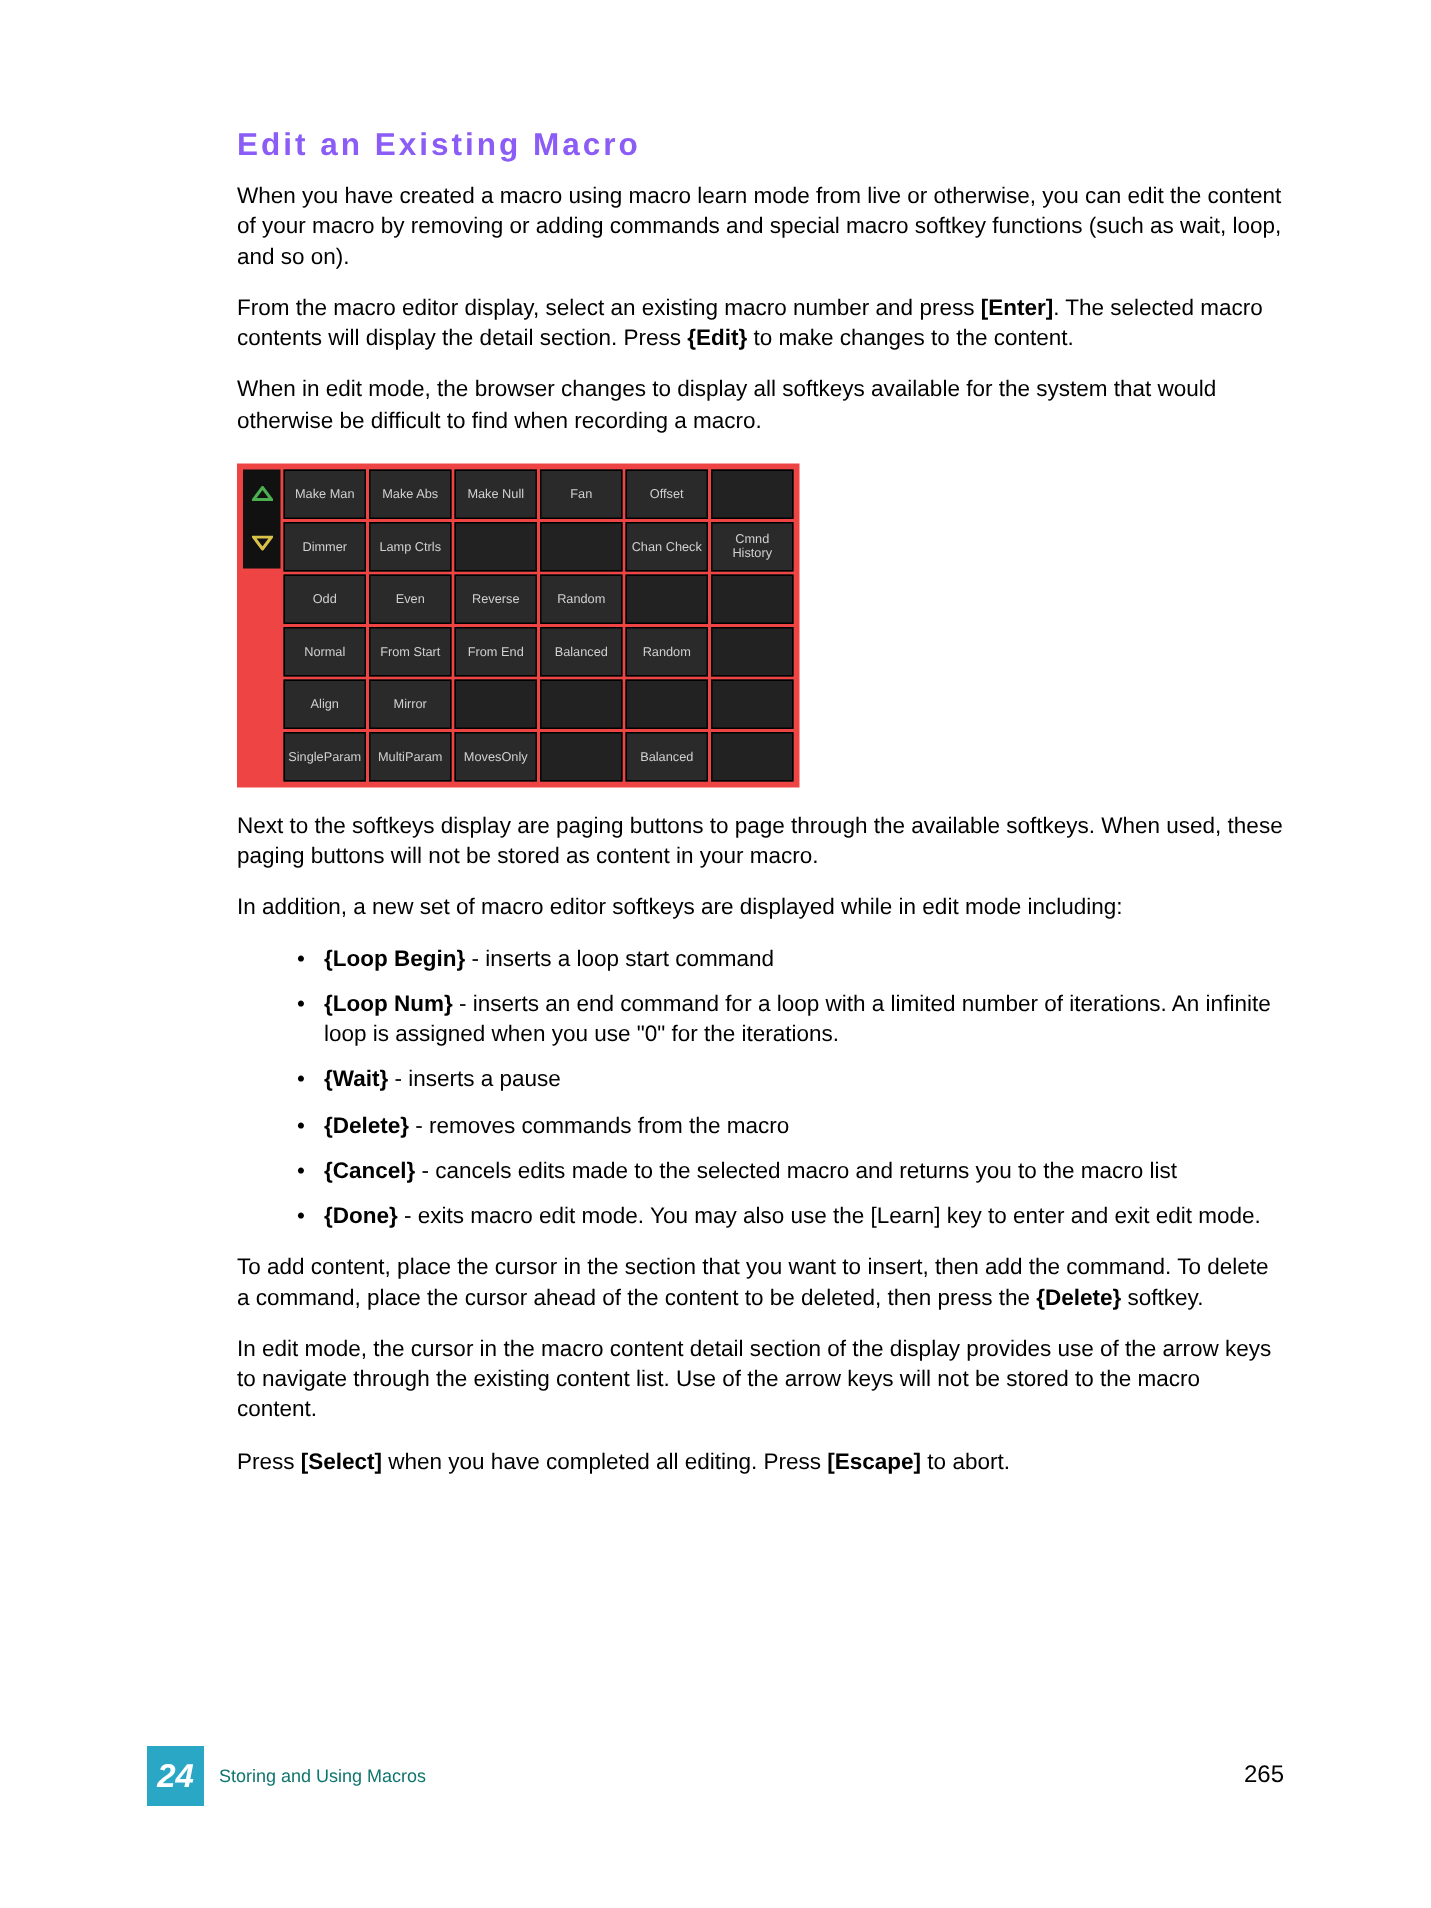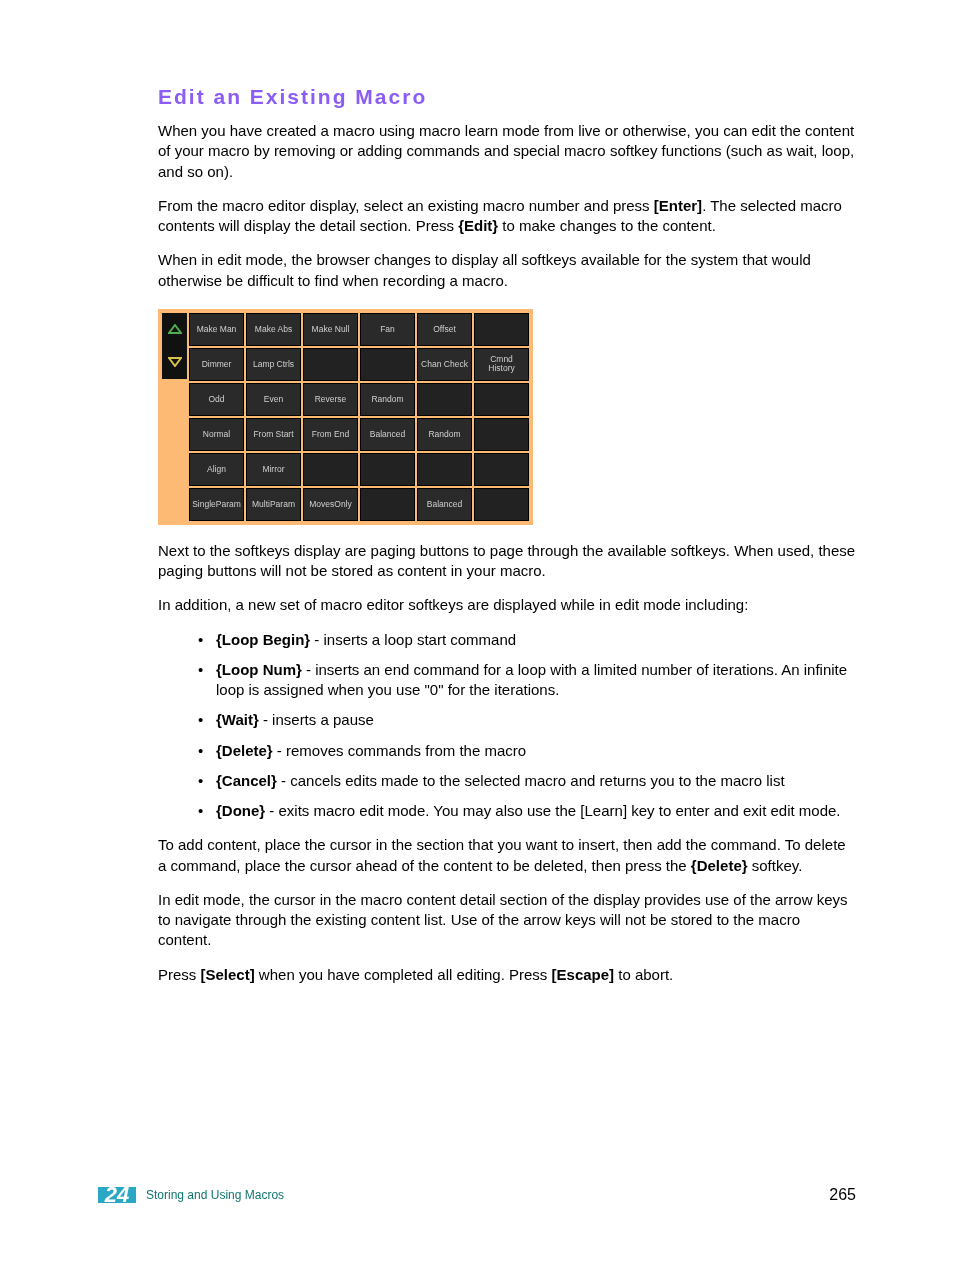--- a/index.html
+++ b/index.html
@@ -33,7 +33,7 @@
       display: inline-block;
     }
     .softkey-grid {
-      background: #fdba74;
+      background: #ef4444;
       padding: 4px;
       display: flex;
     }

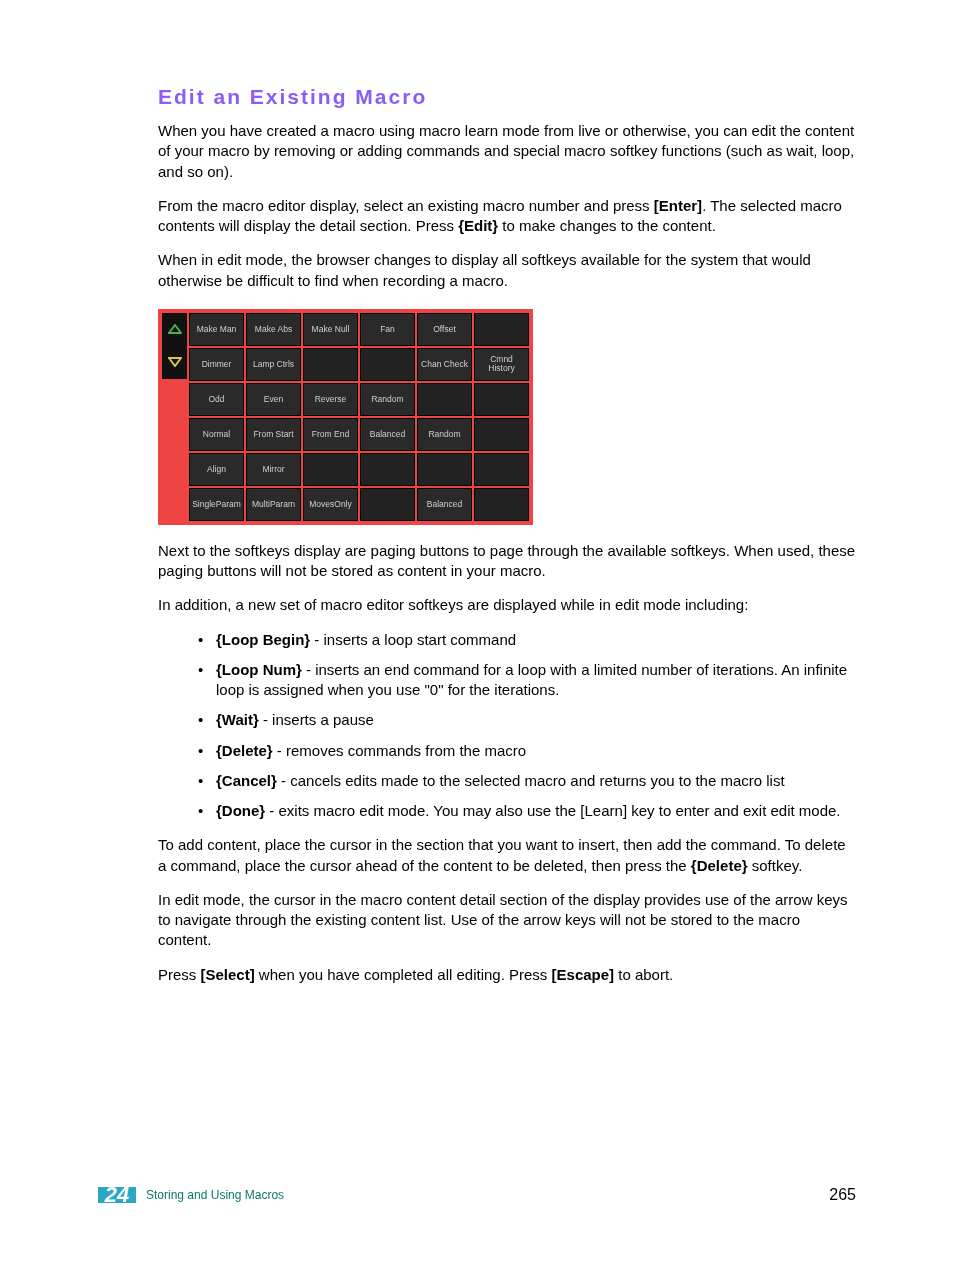--- a/index.html
+++ b/index.html
@@ -111,7 +111,7 @@
       font-weight: bold;
       font-size: 22px;
       width: 38px;
-      height: 16px;
+      height: 40px;
       display: flex;
       align-items: center;
       justify-content: center;

